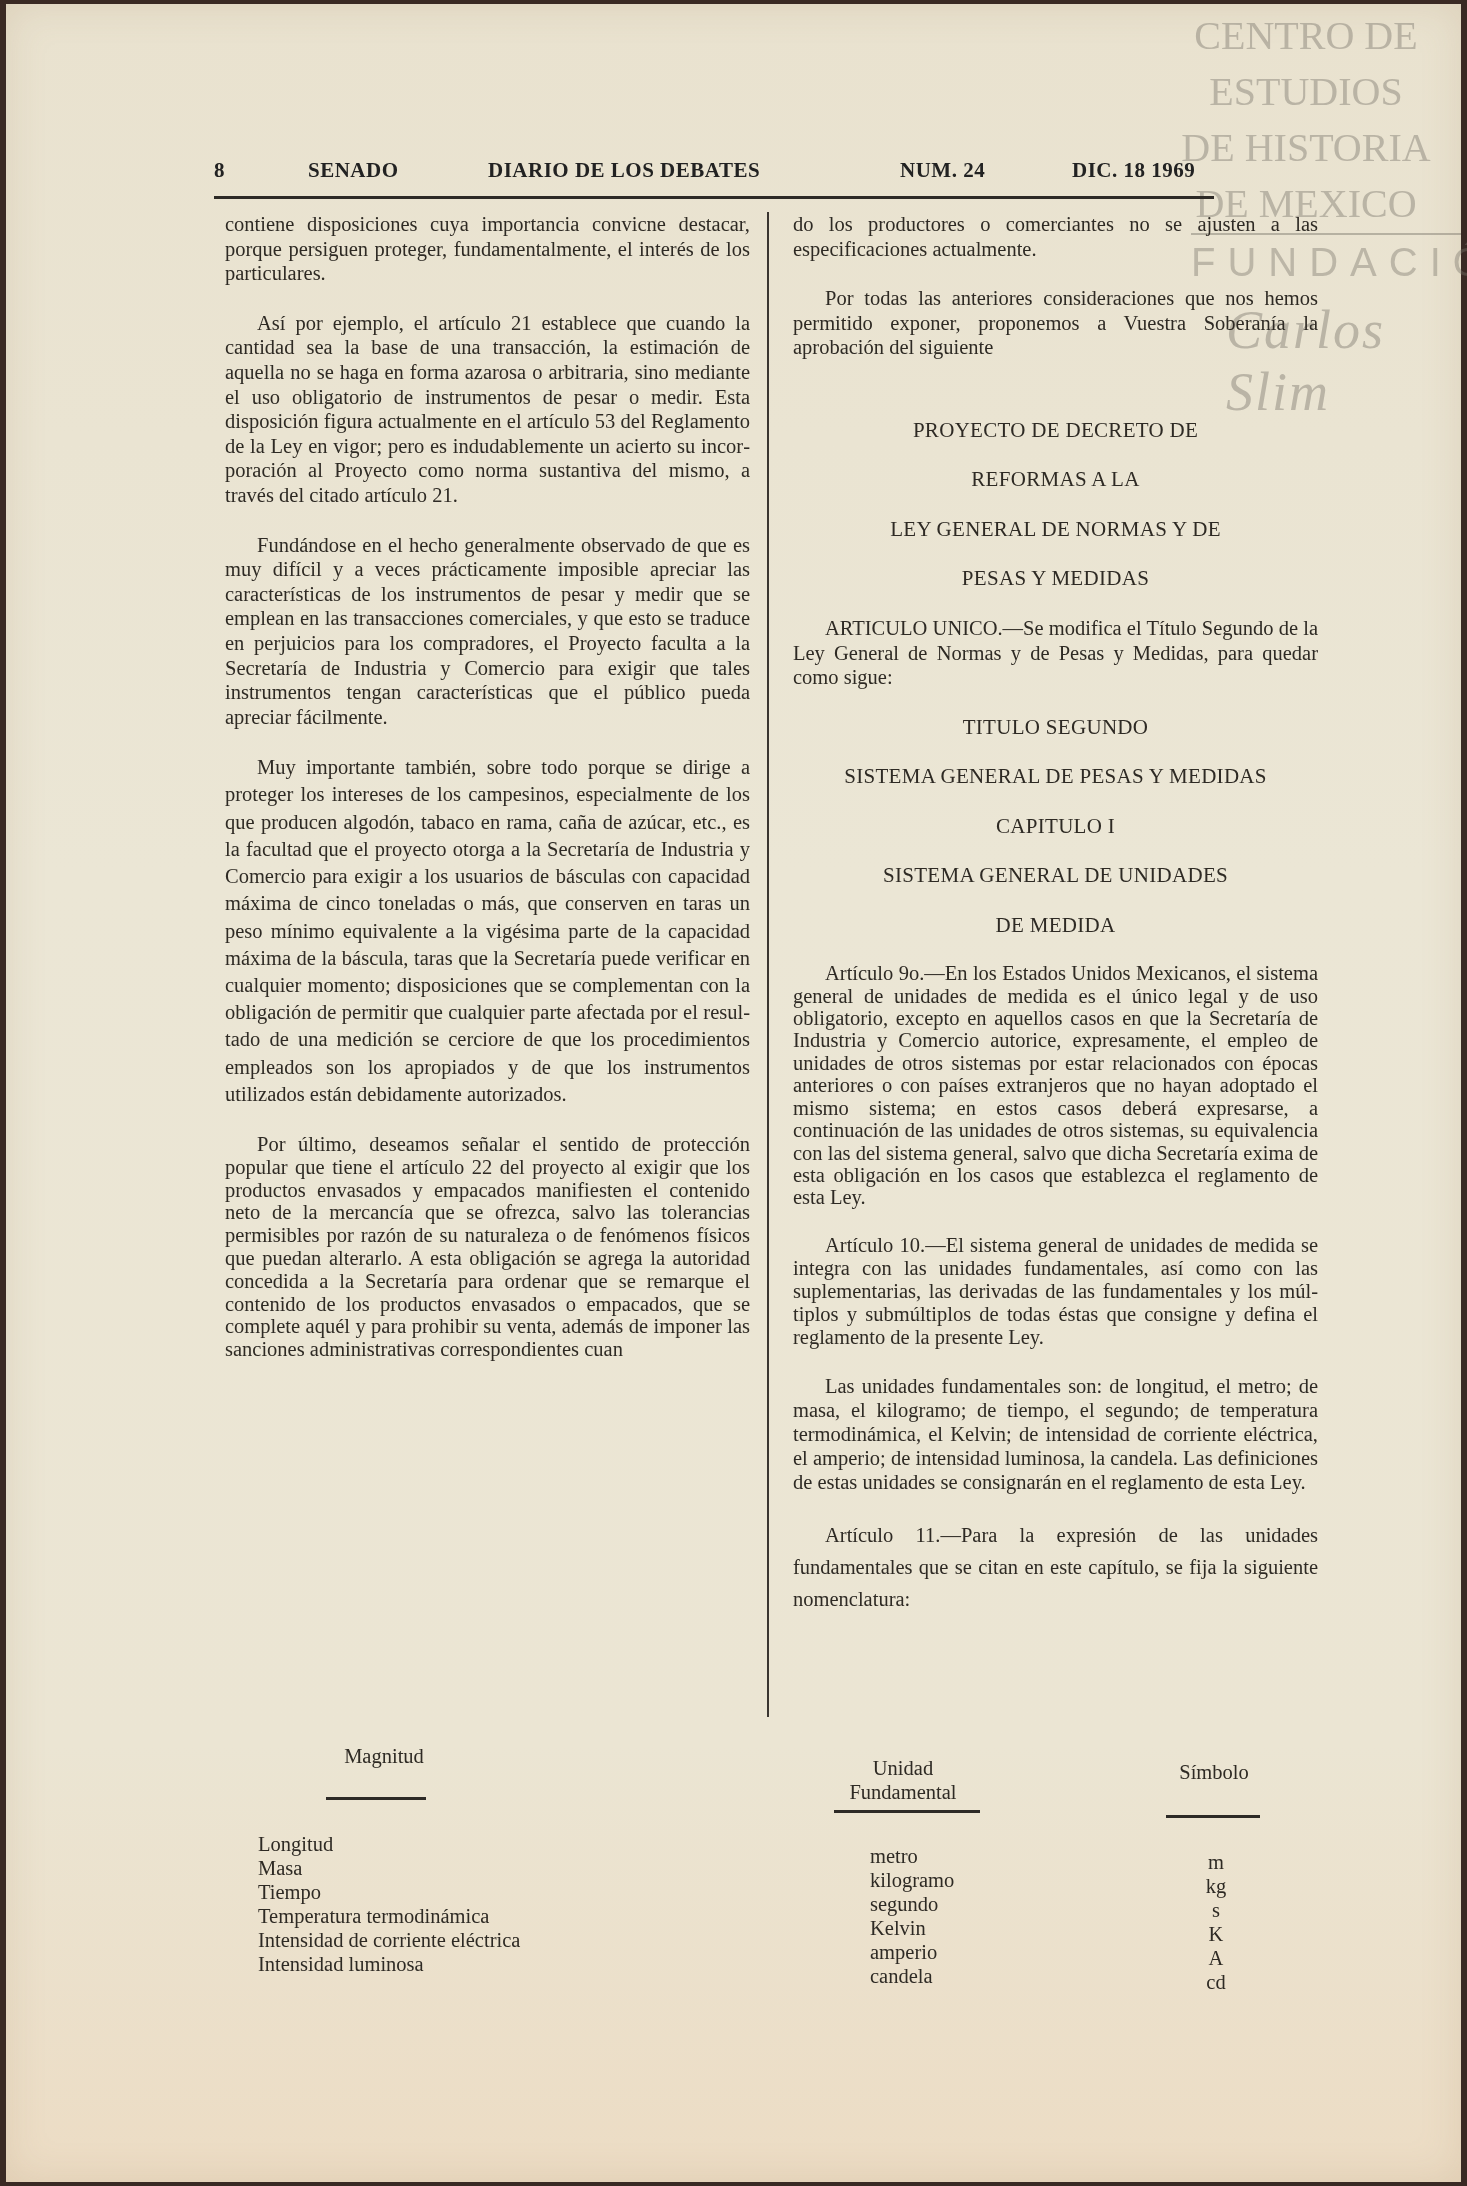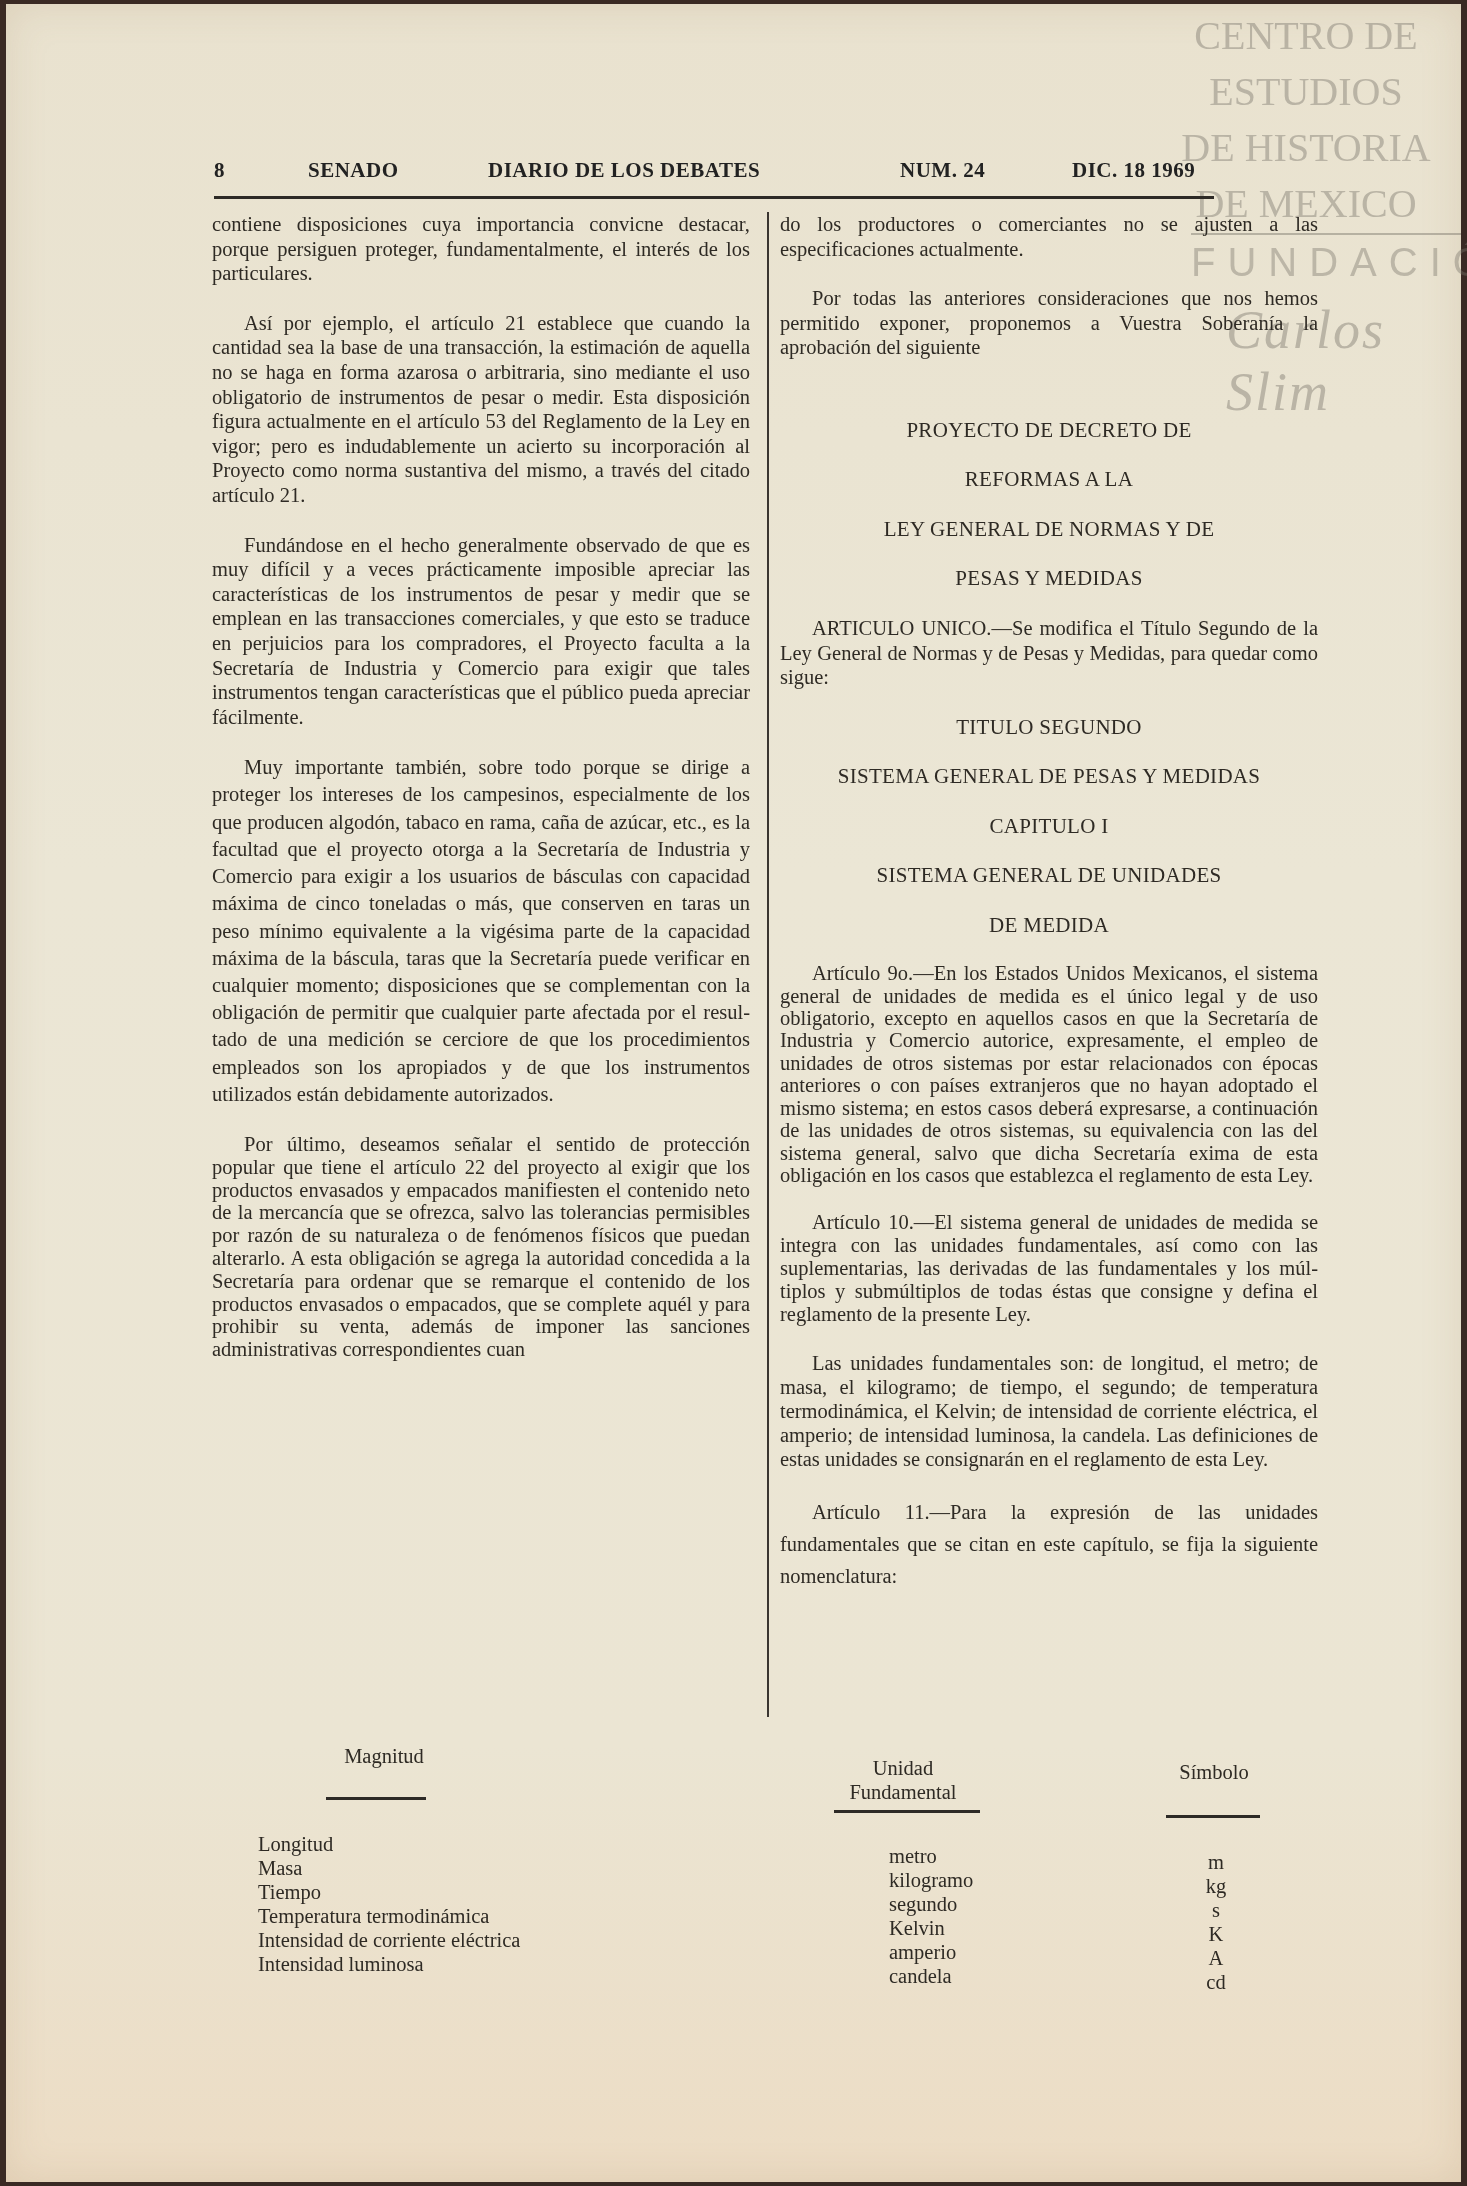--- a/index.html
+++ b/index.html
@@ -24,7 +24,7 @@
   .col { position: absolute; top: 208px; width: 538px; font-size: 20.5px; line-height: 24.6px; text-align: justify; hyphens: manual; }
   .col-left { left: 206px; }
   .col-right { left: 774px; }
-  .col p { margin: 0 0 25px 0; text-indent: 32px; }
+  .col p { margin: 0 0 25px 13px; text-indent: 32px; }
   .col p.noindent { text-indent: 0; }
   .col-divider { position: absolute; left: 761px; top: 208px; width: 2px; height: 1505px; background: #3a3530; }
 

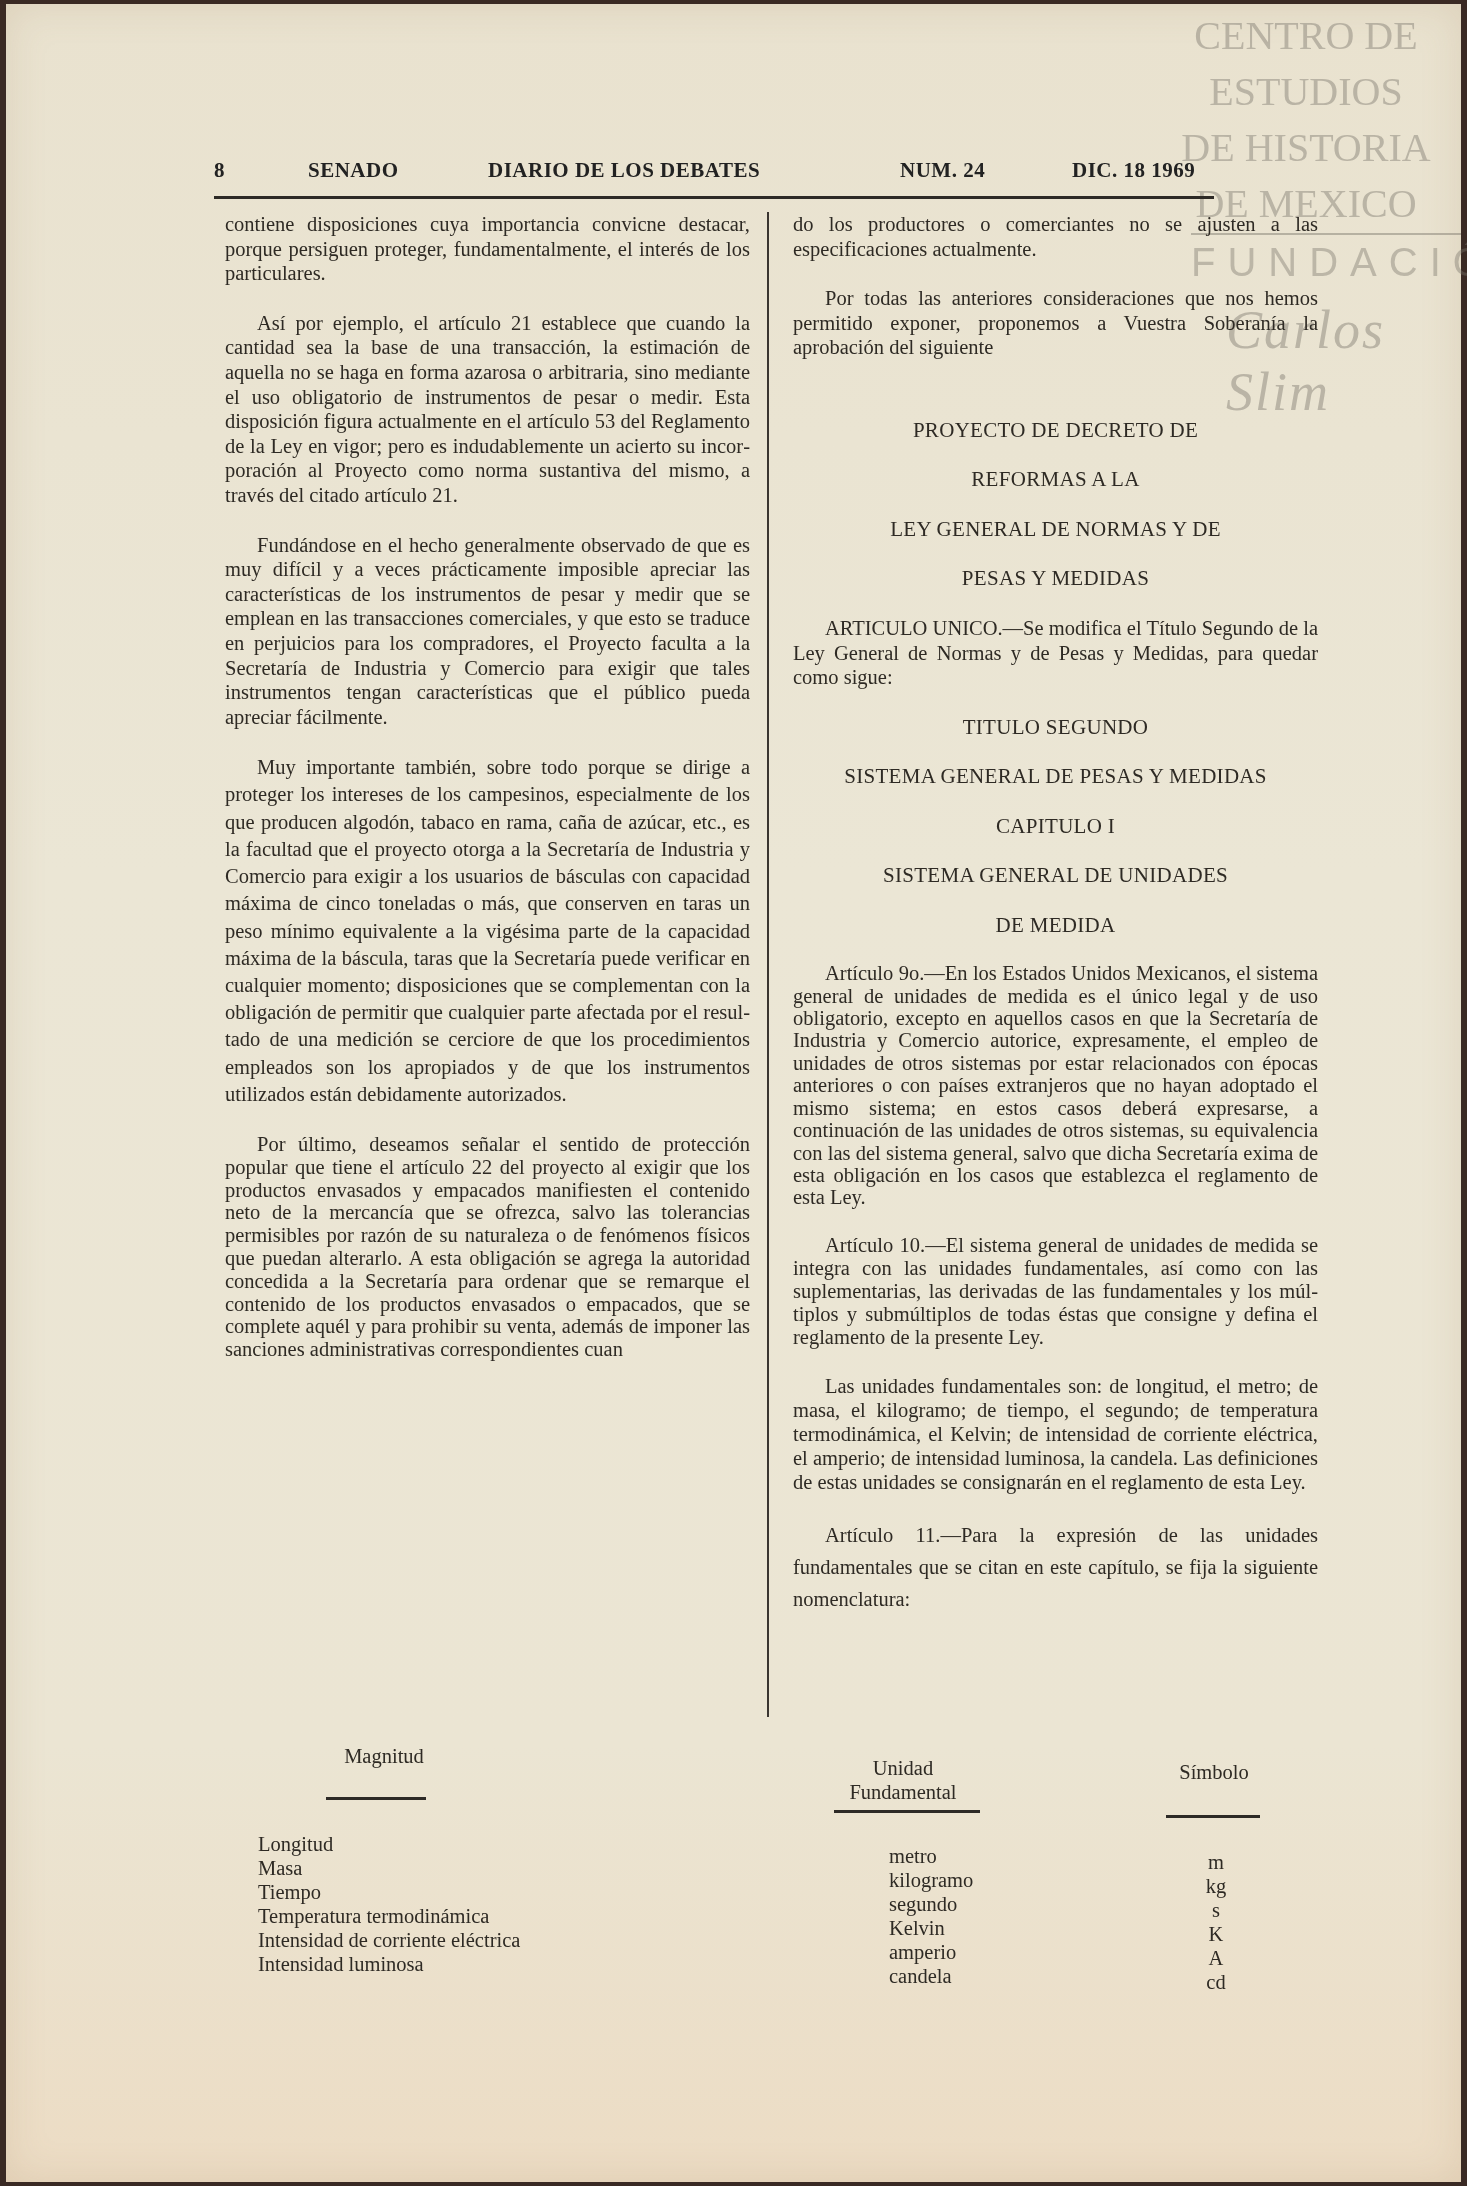--- a/index.html
+++ b/index.html
@@ -131,7 +131,7 @@
       <div>Intensidad luminosa</div>
     </div>
 
-    <div class="cell-col" style="left:883px; top:1840px;">
+    <div class="cell-col" style="left:864px; top:1840px;">
       <div>metro</div>
       <div>kilogramo</div>
       <div>segundo</div>

